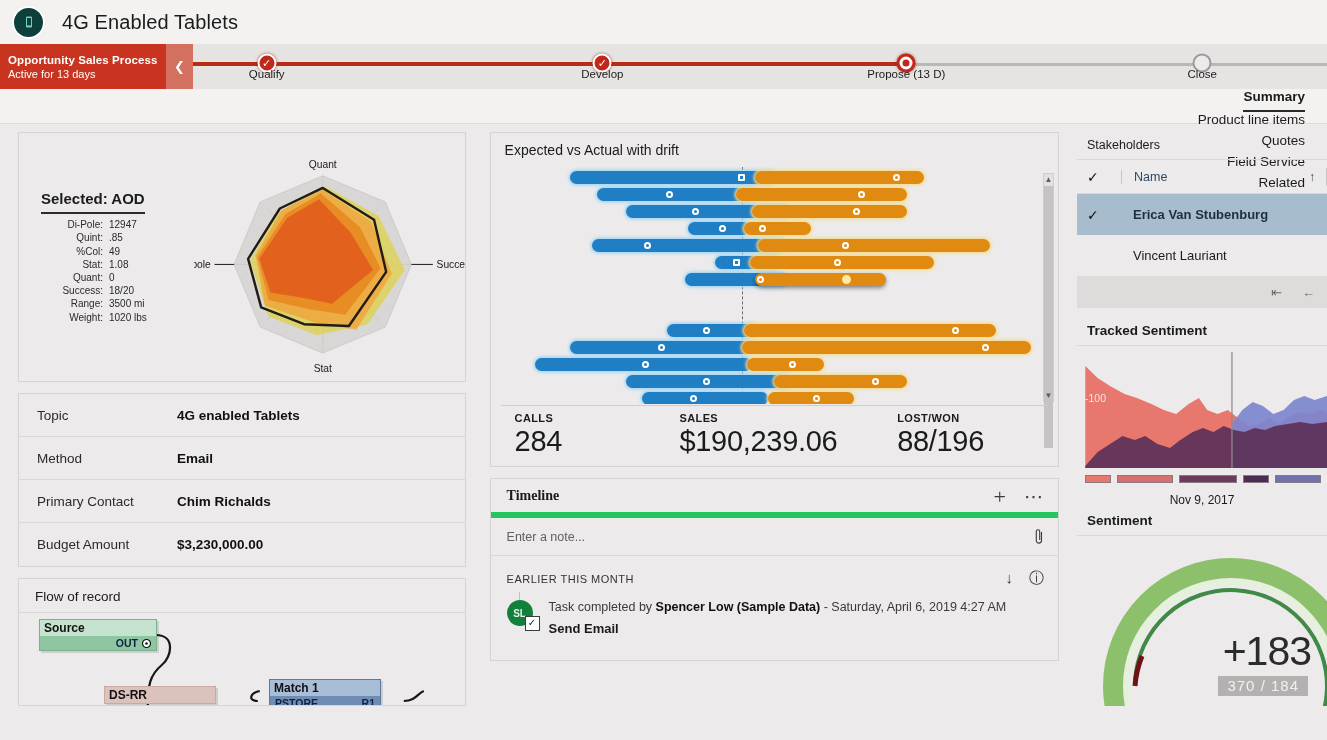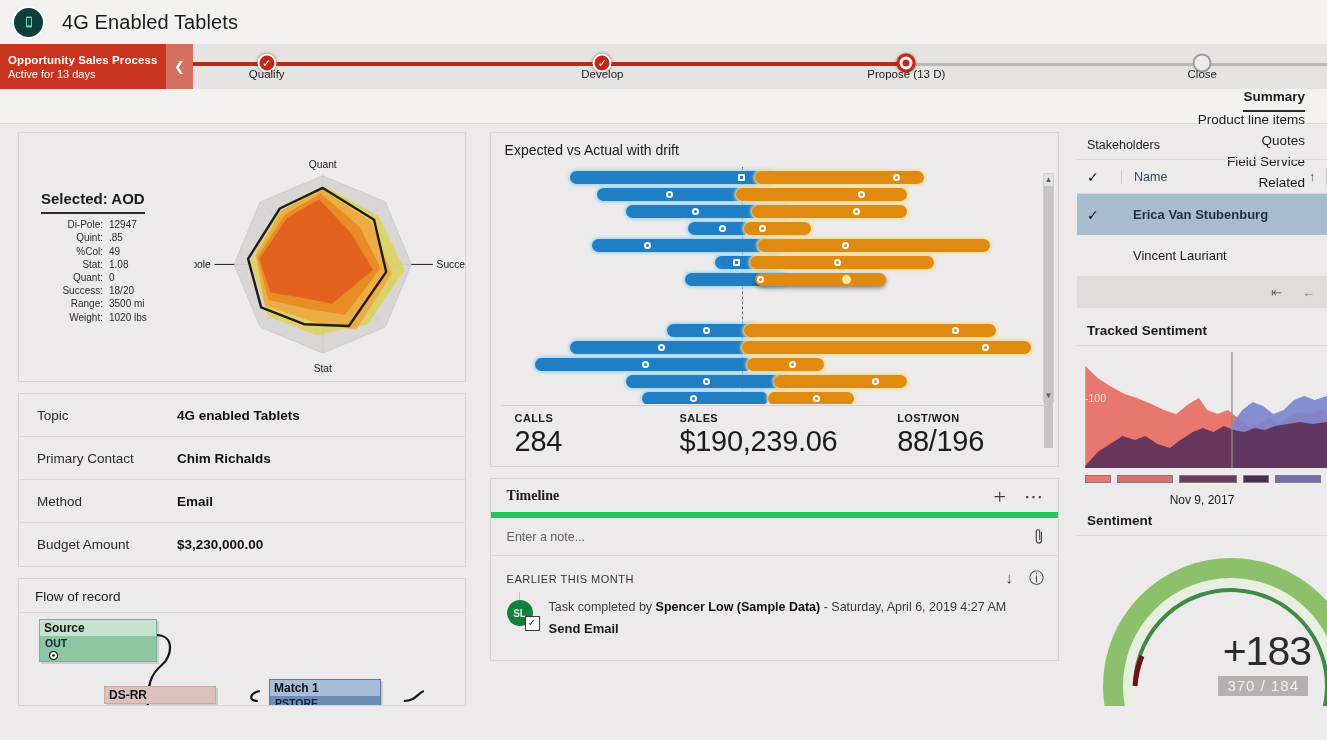--- a/index.html
+++ b/index.html
@@ -278,12 +278,12 @@
             <div class="info-v">4G enabled Tablets</div>
           </div>
           <div class="info-row">
+            <div class="info-k">Method</div>
+            <div class="info-v">Email</div>
+          </div>
+          <div class="info-row">
             <div class="info-k">Primary Contact</div>
             <div class="info-v">Chim Richalds</div>
-          </div>
-          <div class="info-row">
-            <div class="info-k">Method</div>
-            <div class="info-v">Email</div>
           </div>
           <div class="info-row">
             <div class="info-k">Budget Amount</div>

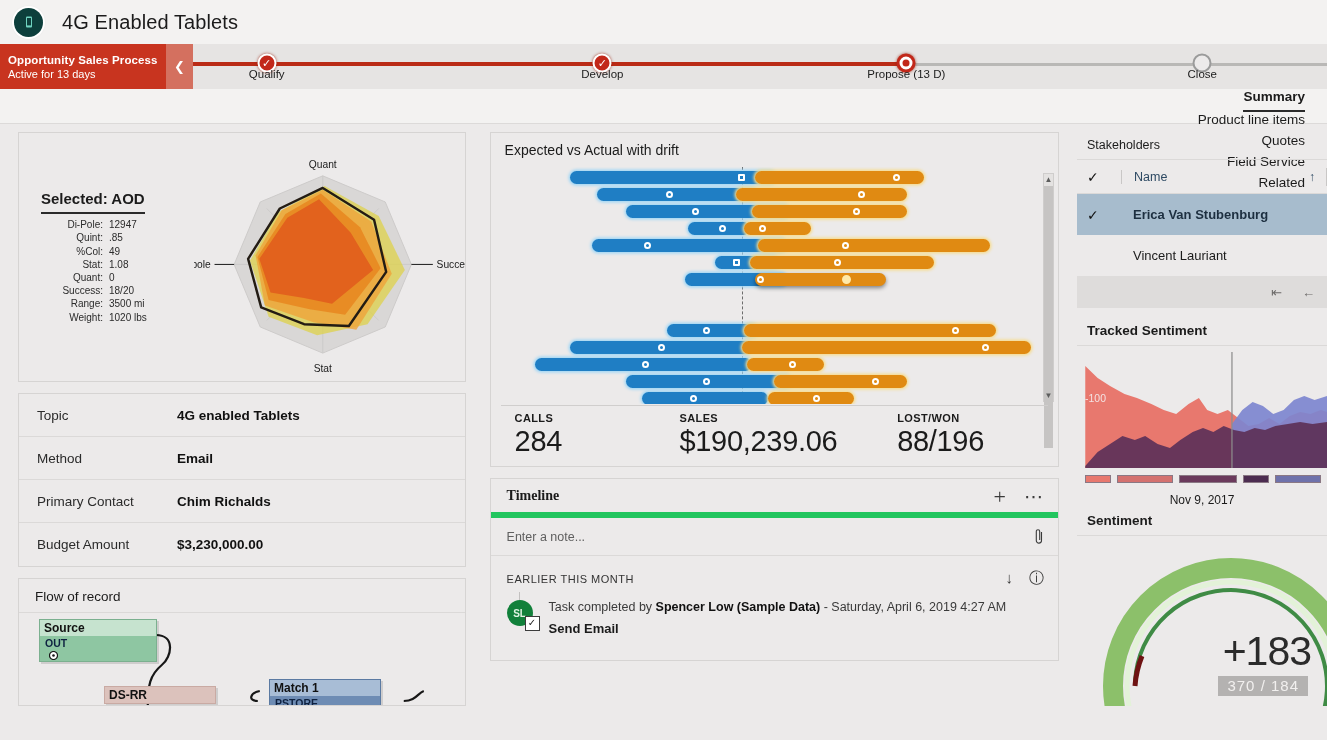--- a/index.html
+++ b/index.html
@@ -74,7 +74,7 @@
   .flow-canvas{position:relative;height:100%;}
   .flow-node{position:absolute;box-sizing:border-box;font-size:10.5px;font-weight:bold;}
   .flow-node .nhdr{padding:1px 4px;font-size:12px;font-weight:bold;color:#111;}
-  .flow-node .nbody{display:flex;justify-content:space-between;padding:1px 5px;color:#0e2140;flex-direction:column;}
+  .flow-node .nbody{display:flex;justify-content:space-between;padding:1px 5px;color:#0e2140;}
 
   
   .gantt-card{height:335px;position:relative;}

